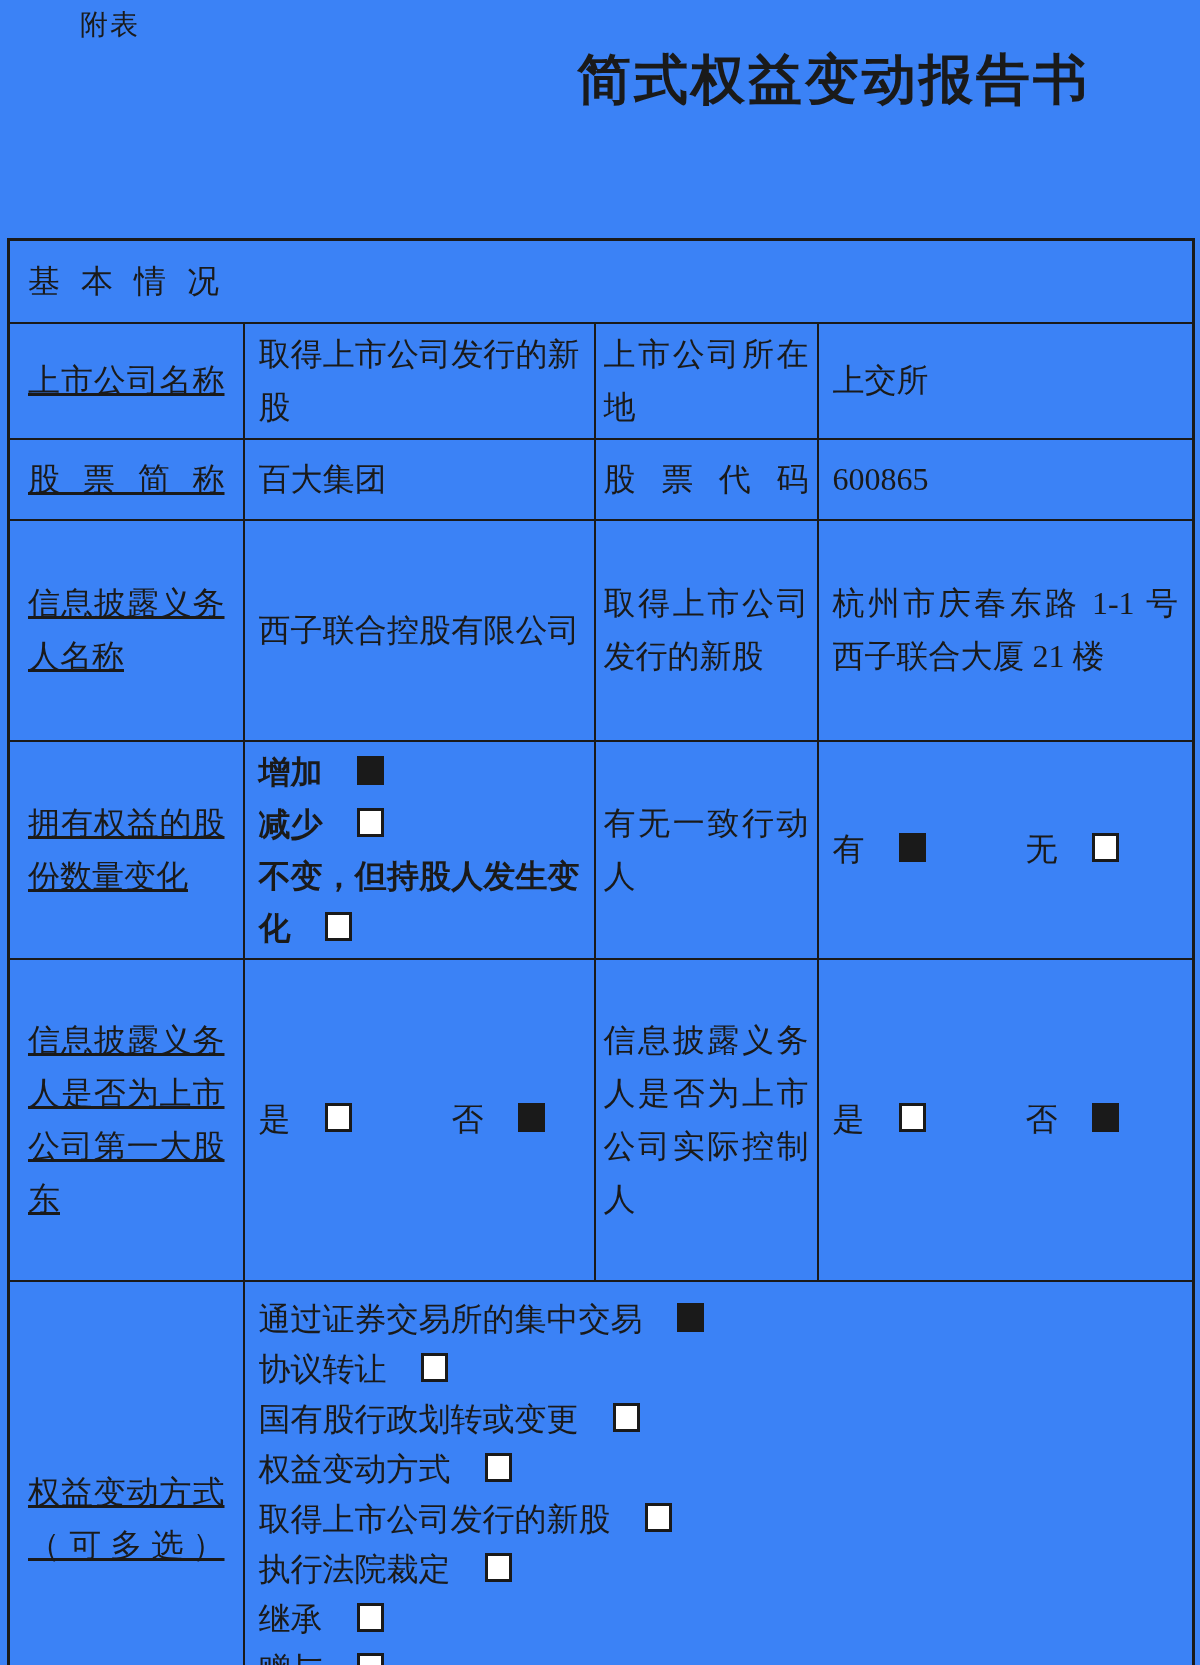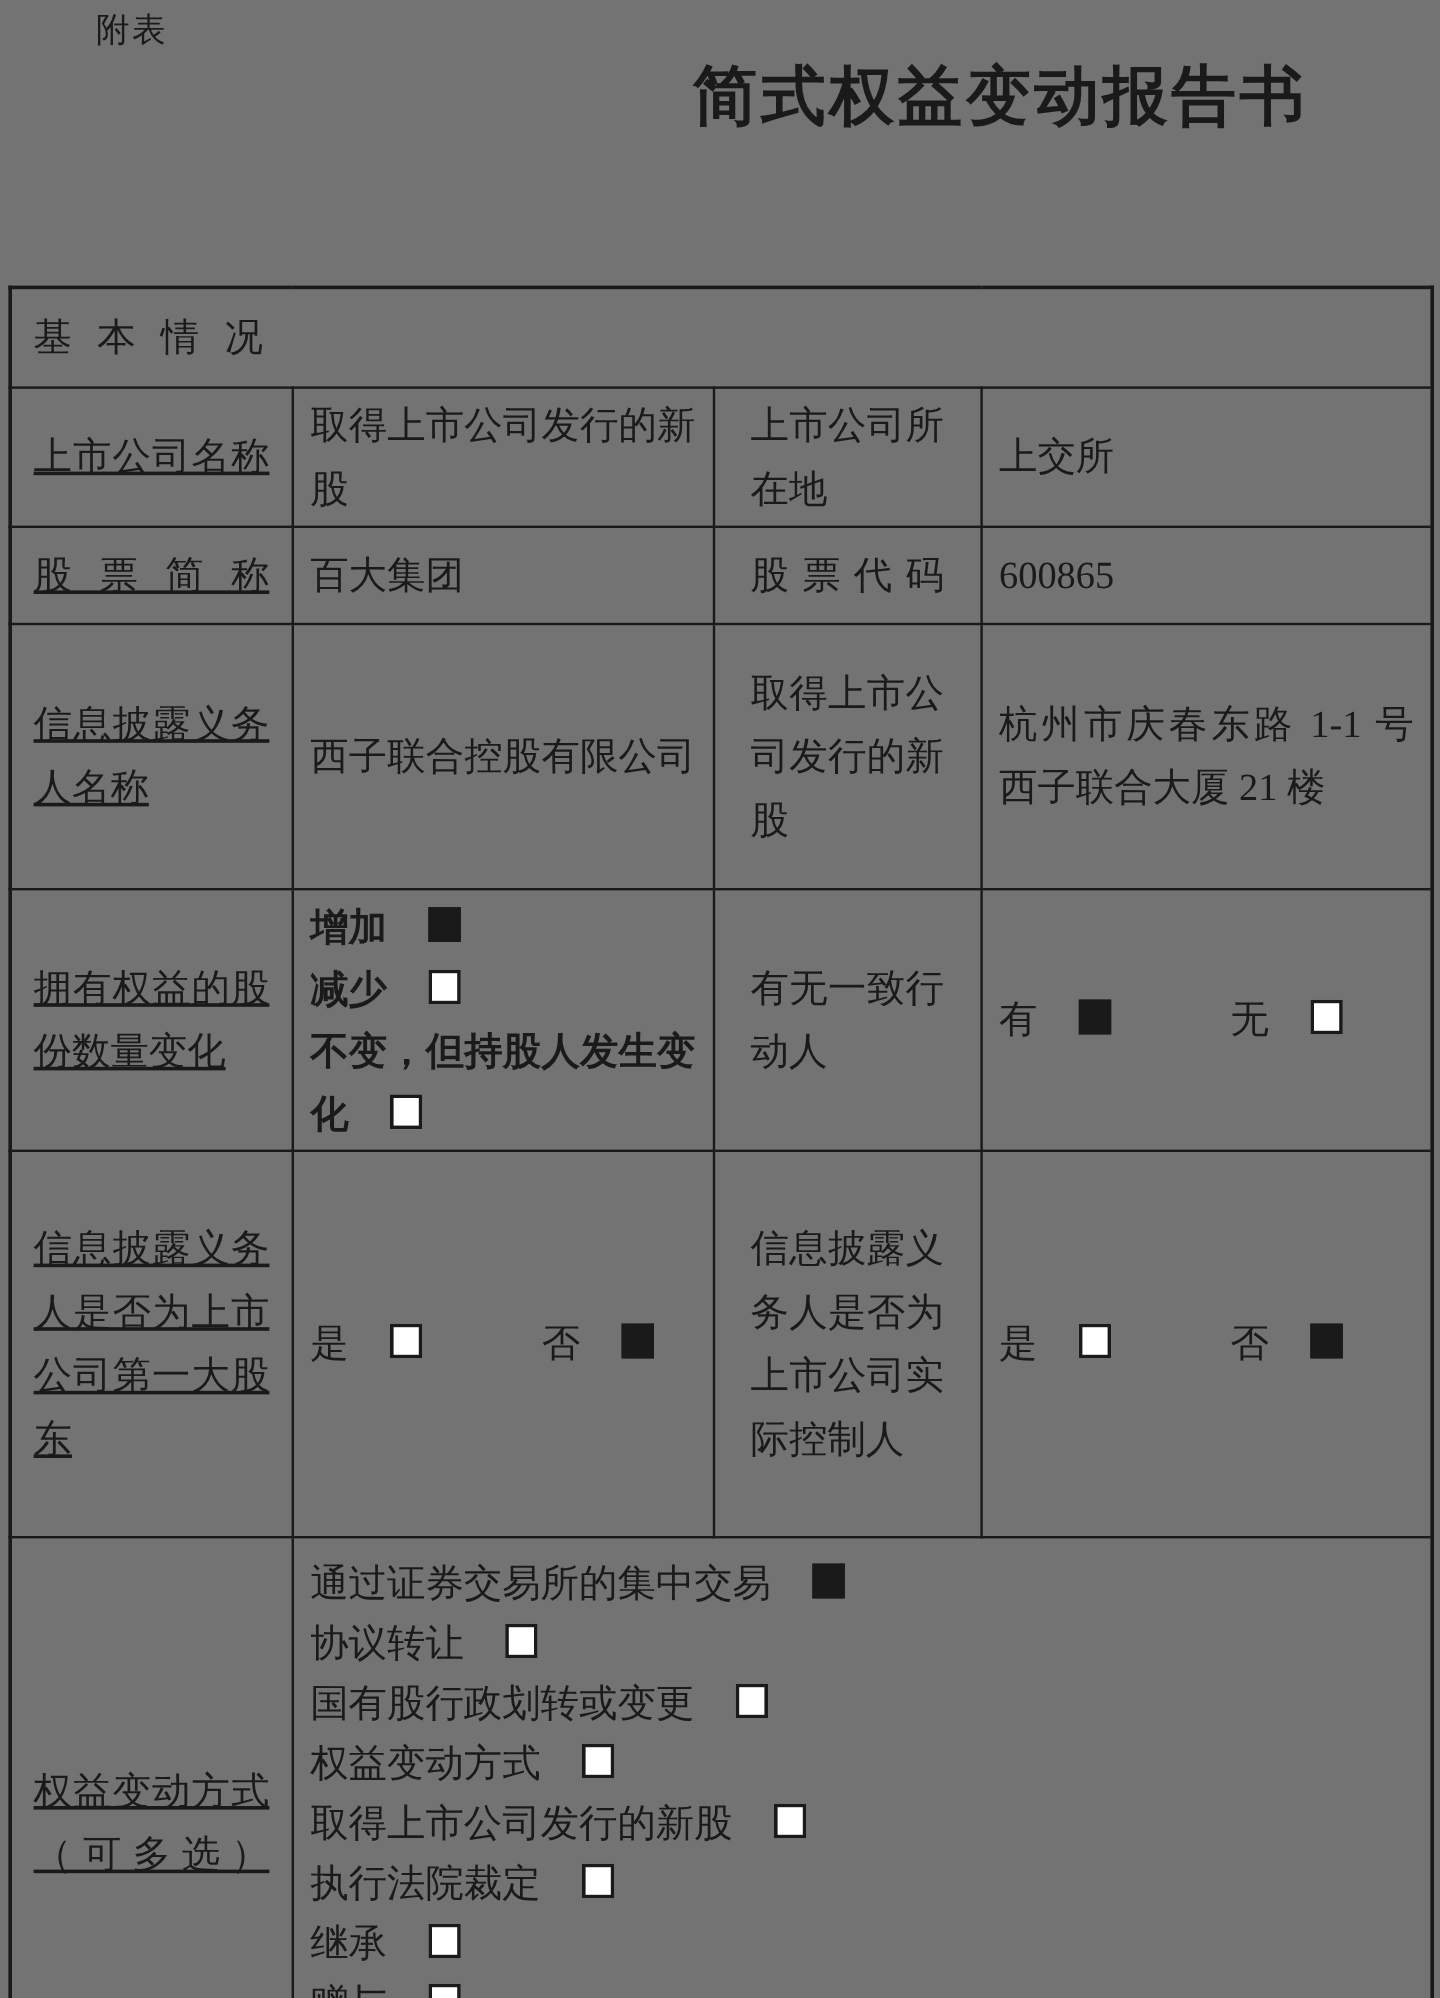--- a/index.html
+++ b/index.html
@@ -5,7 +5,7 @@
   html,body { margin:0; padding:0; background:#e8e8e8; }
   .sheet {
     position:relative; width:1200px; height:1665px; margin:0 auto;
-    background:#737373; color:#1a1a1a;
+    background:#3b82f6; color:#1a1a1a;
     font-family:"Liberation Serif","DejaVu Serif",serif;
     font-size:32px; overflow:hidden;
   }

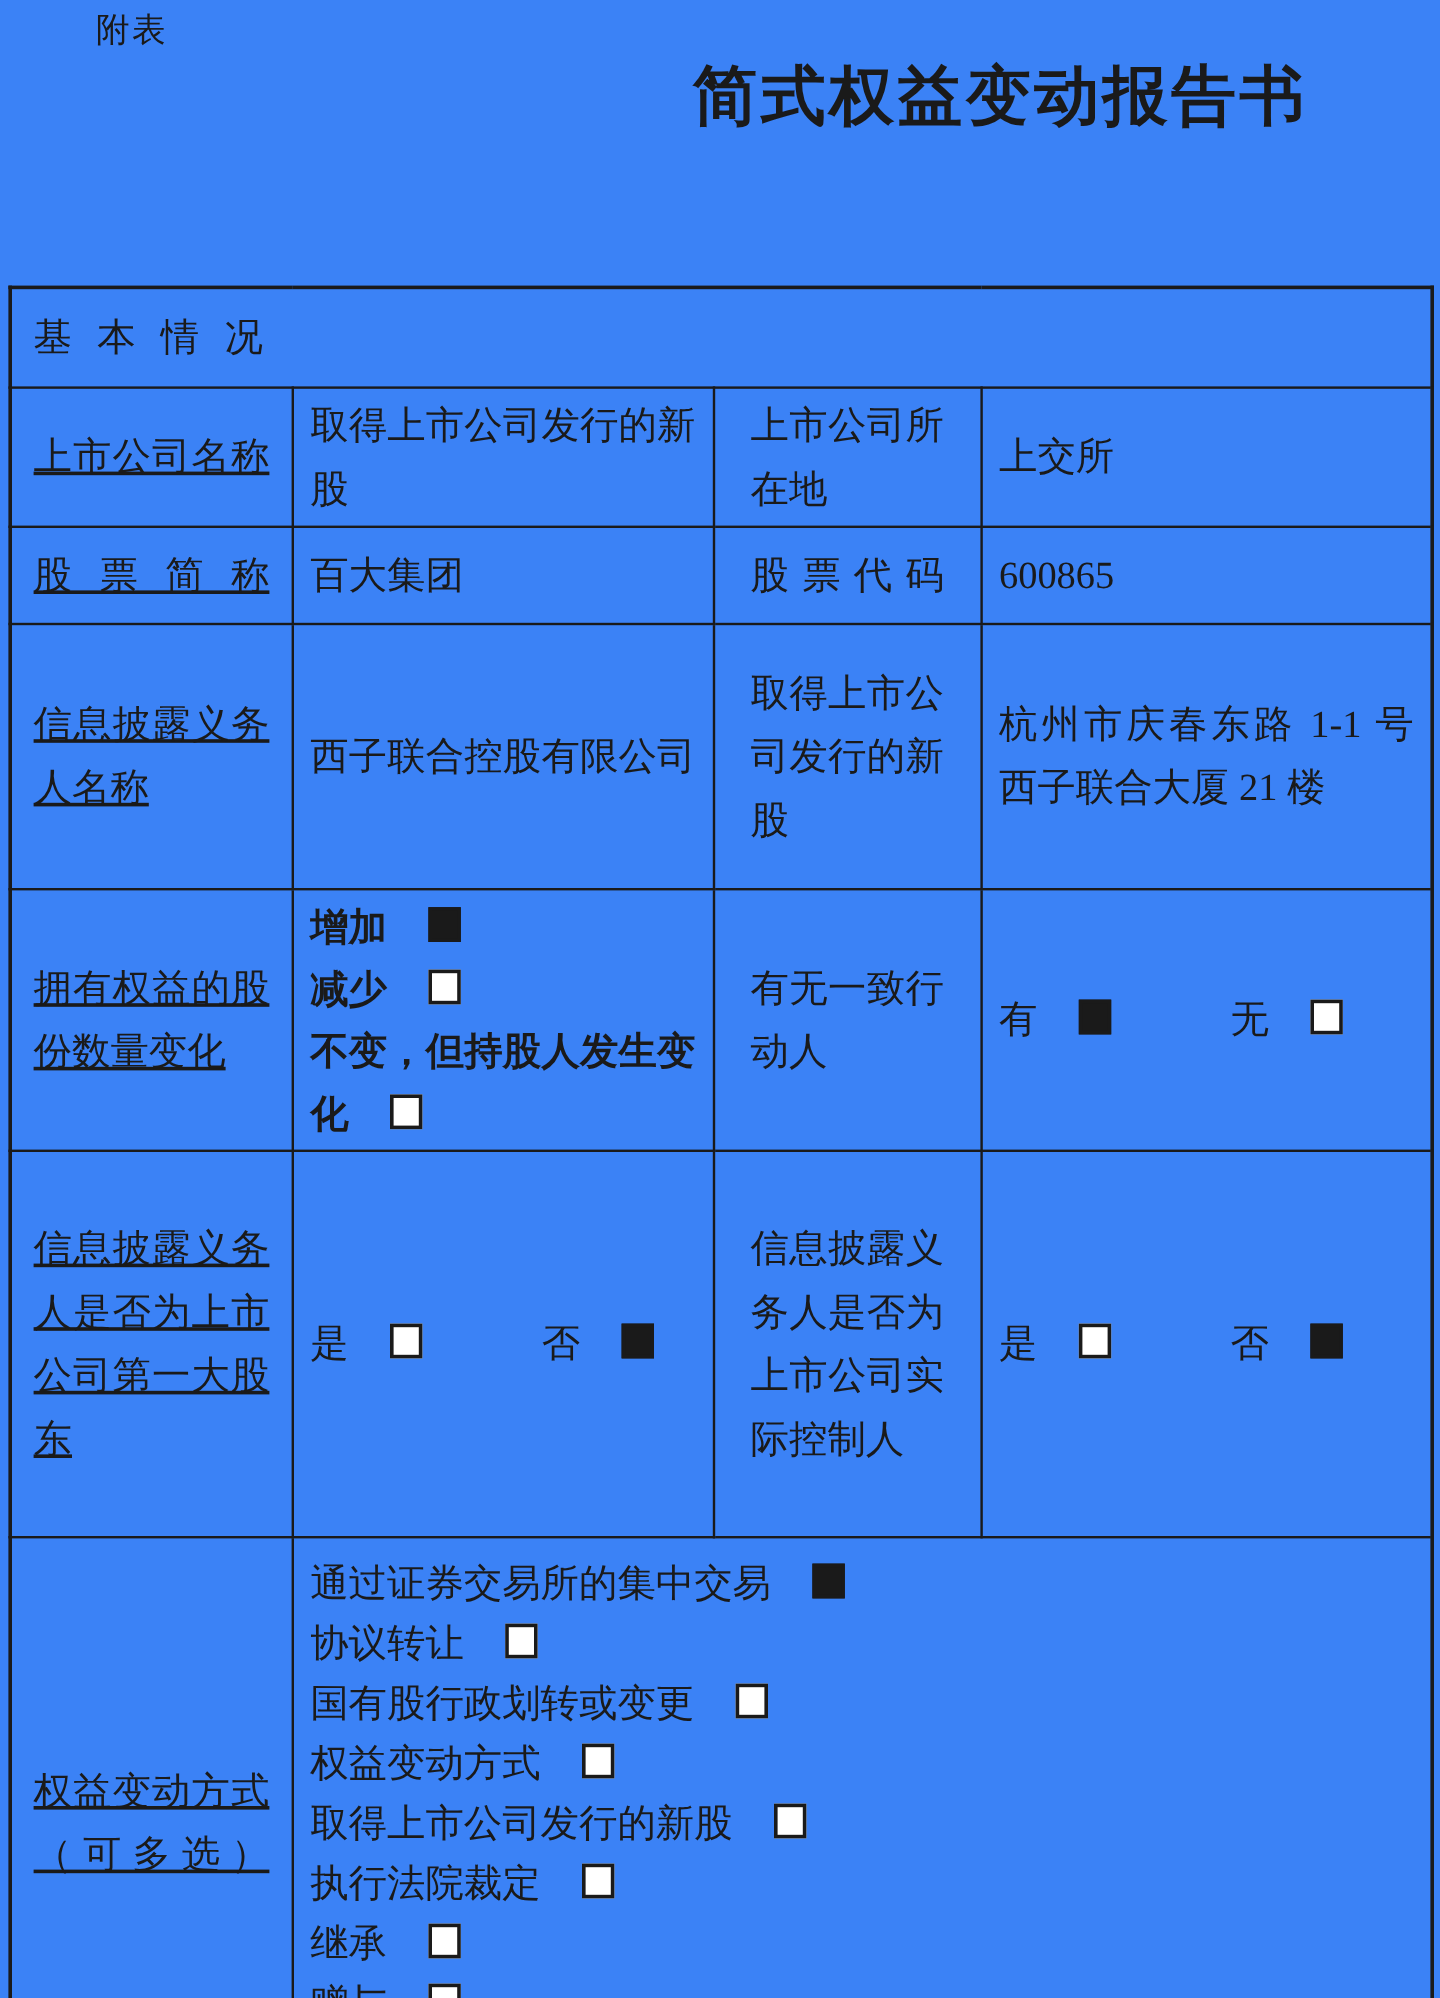--- a/index.html
+++ b/index.html
@@ -29,7 +29,7 @@
     padding:4px 14px; word-break:break-all; overflow:hidden;
   }
   td.lab1 { padding:13px 18px; text-align:justify;text-decoration:underline; }
-  td.lab3 { padding:4px 30px; text-align:justify; }
+  td.lab3 { padding:4px 8px; text-align:justify; }
   td.val  { text-align:justify; }
   .dl { text-align-last:justify; }
   .dl-block { display:block; text-align:justify; text-align-last:justify; }

